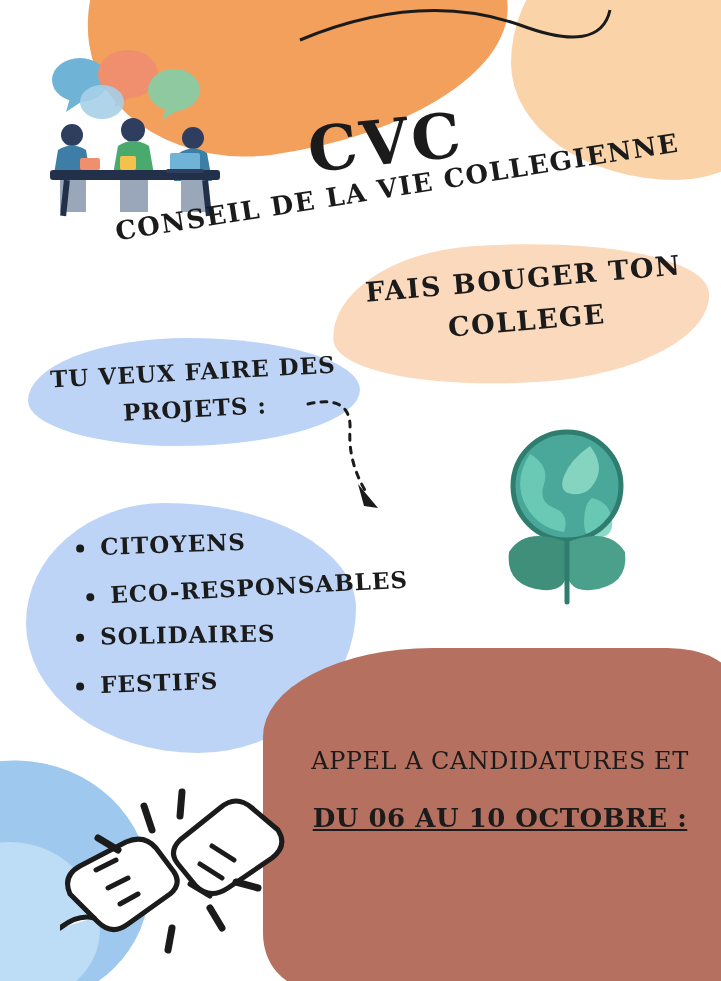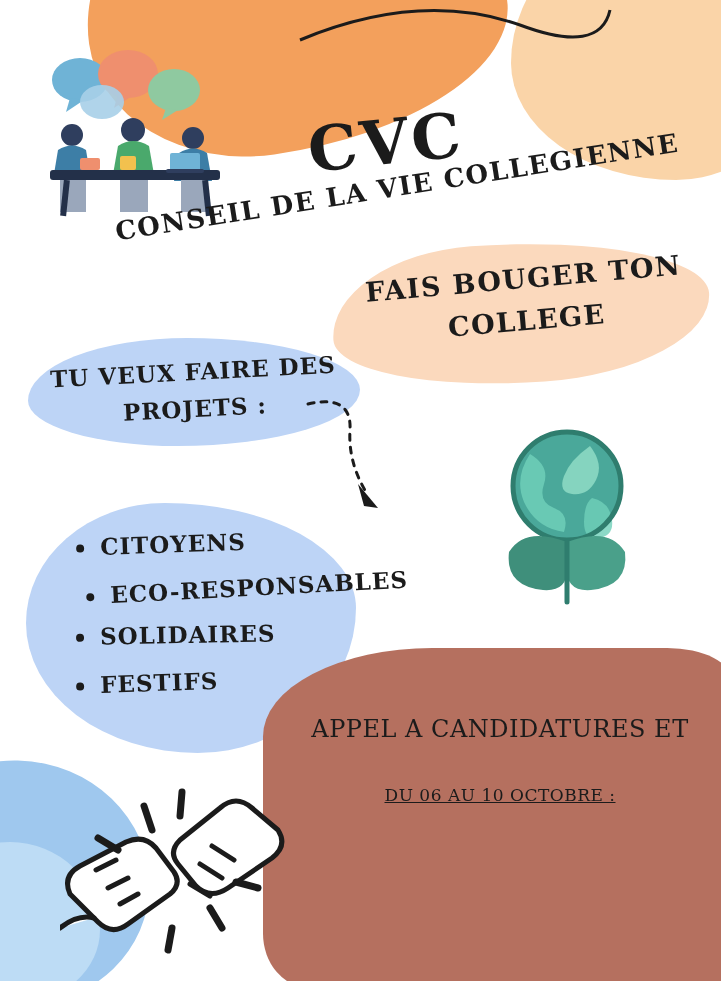--- a/index.html
+++ b/index.html
@@ -240,7 +240,7 @@
   
   .call-block {
     position: absolute;
-    top: 712px;
+    top: 744px;
     left: 300px;
     width: 400px;
     text-align: center;

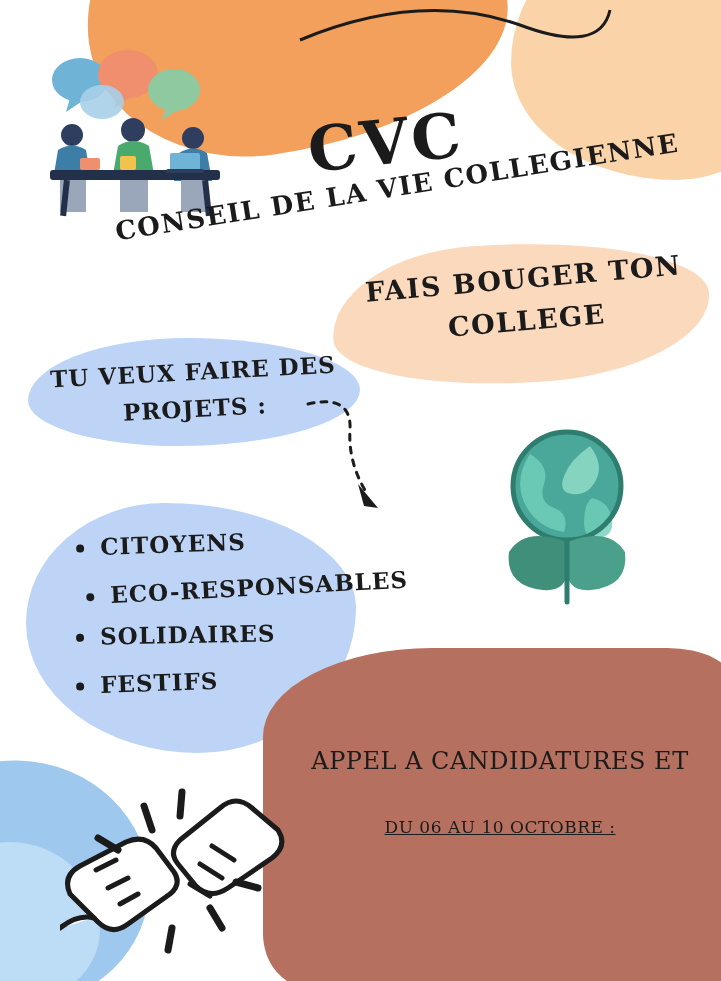--- a/index.html
+++ b/index.html
@@ -253,9 +253,9 @@
     line-height: 1.45;
   }
   .call-date {
-    margin-top: 38px;
-    font-size: 17px;
-    font-weight: normal;
+    margin-top: 24px;
+    font-size: 26px;
+    font-weight: bold;
     text-decoration: underline;
     letter-spacing: 0.5px;
   }

